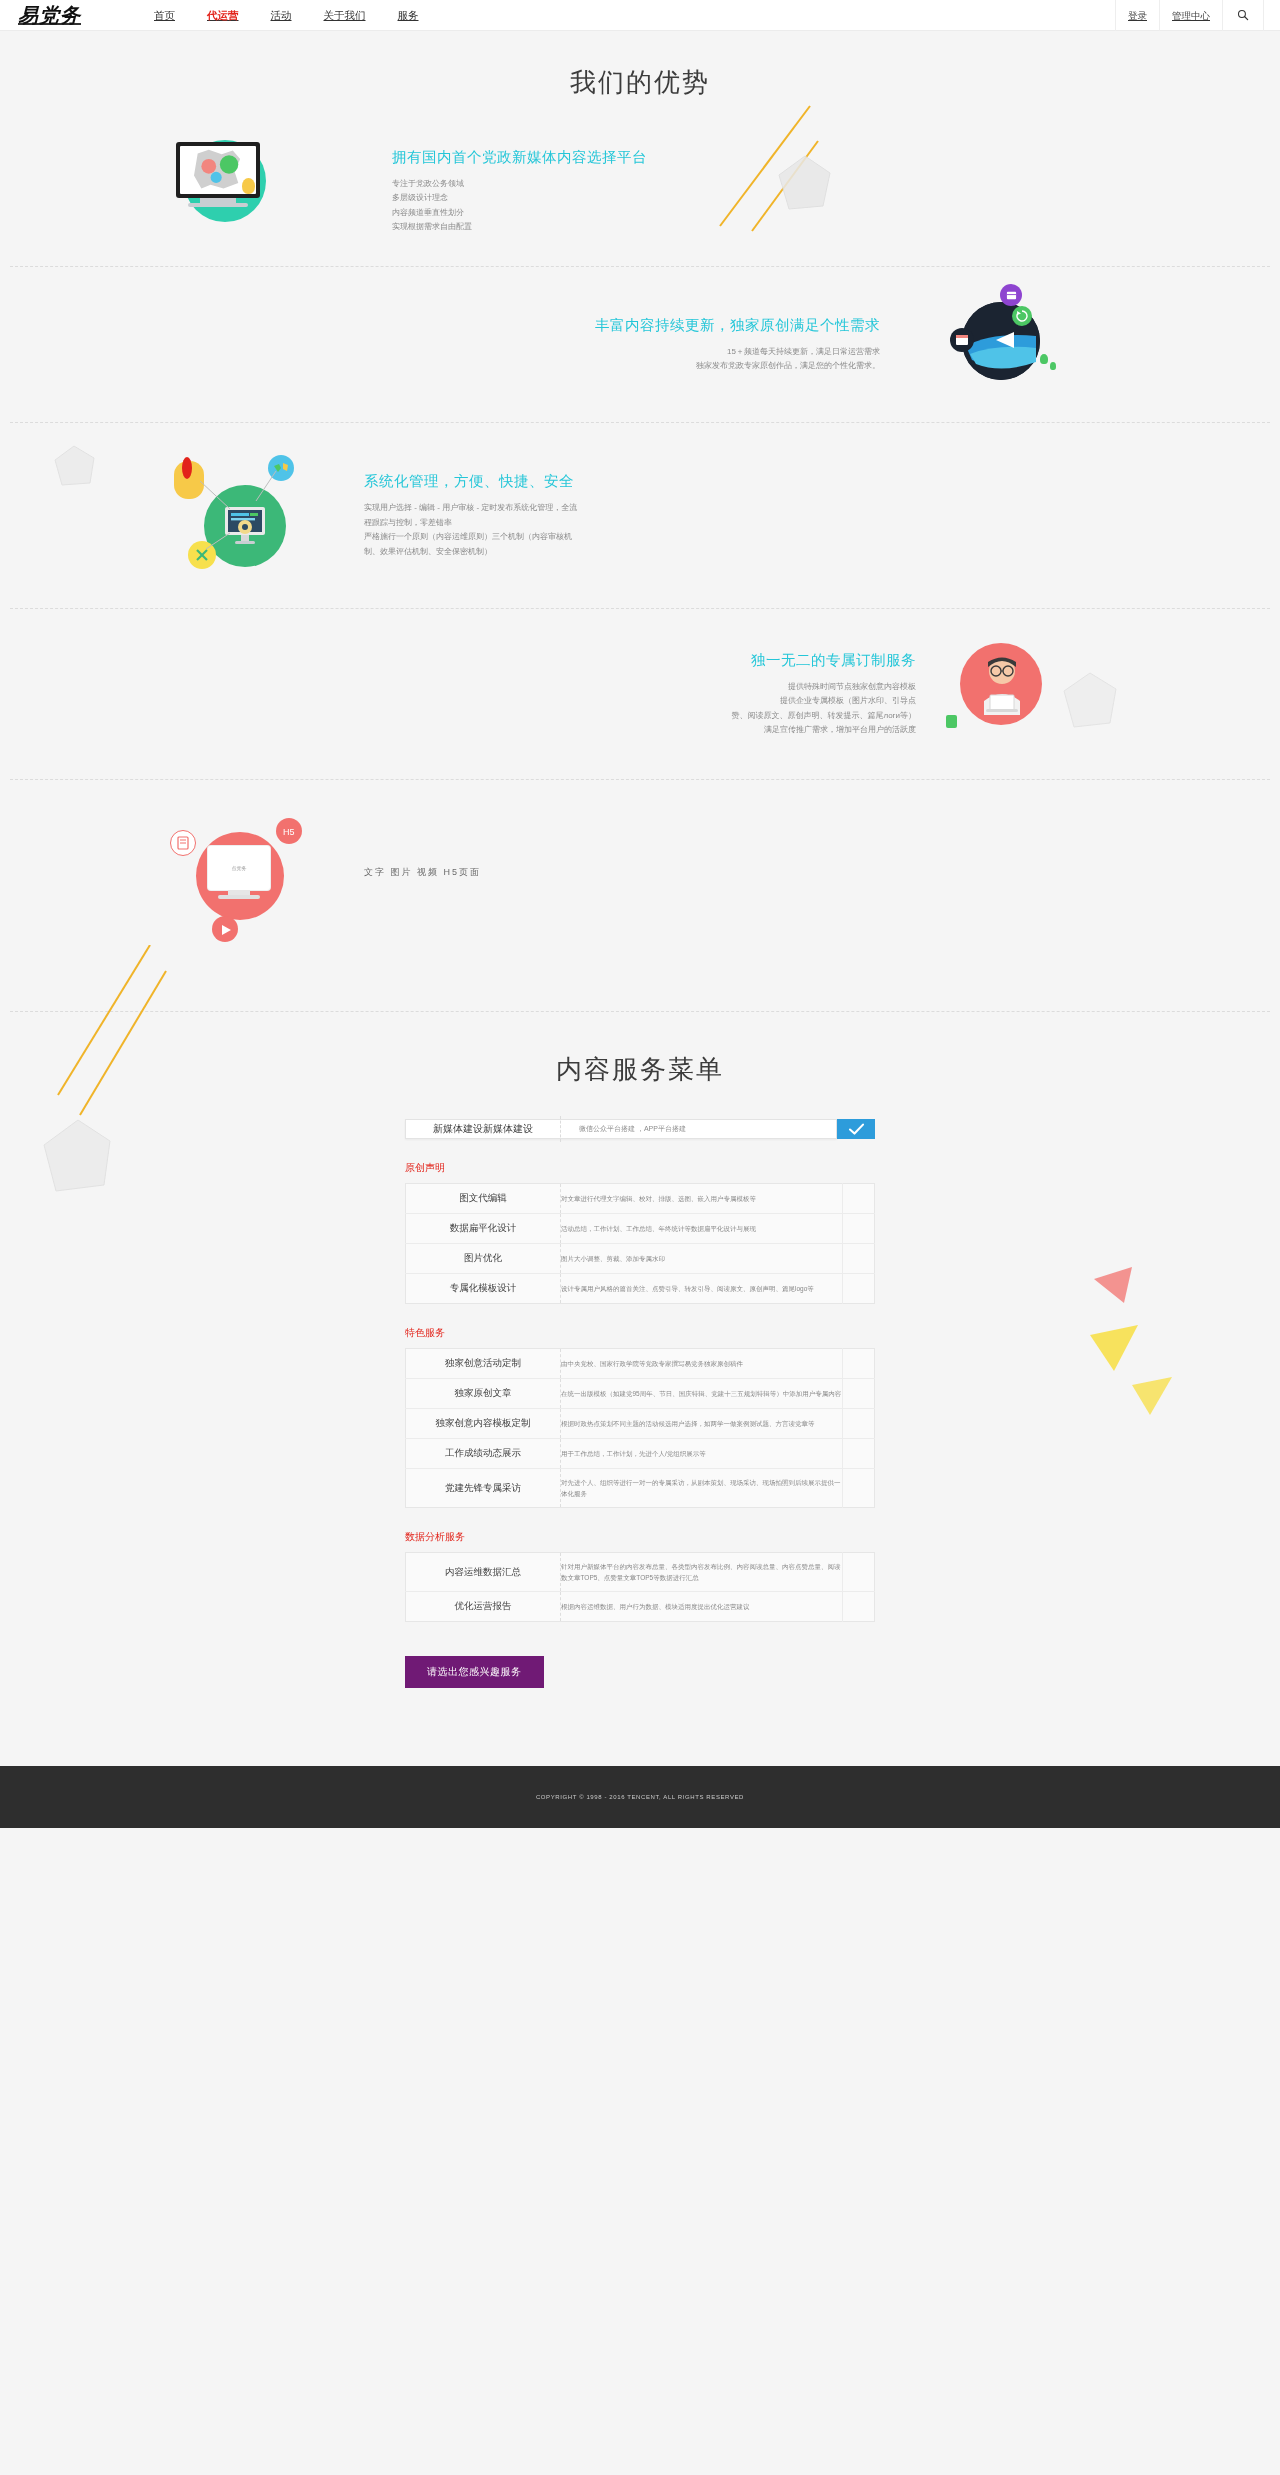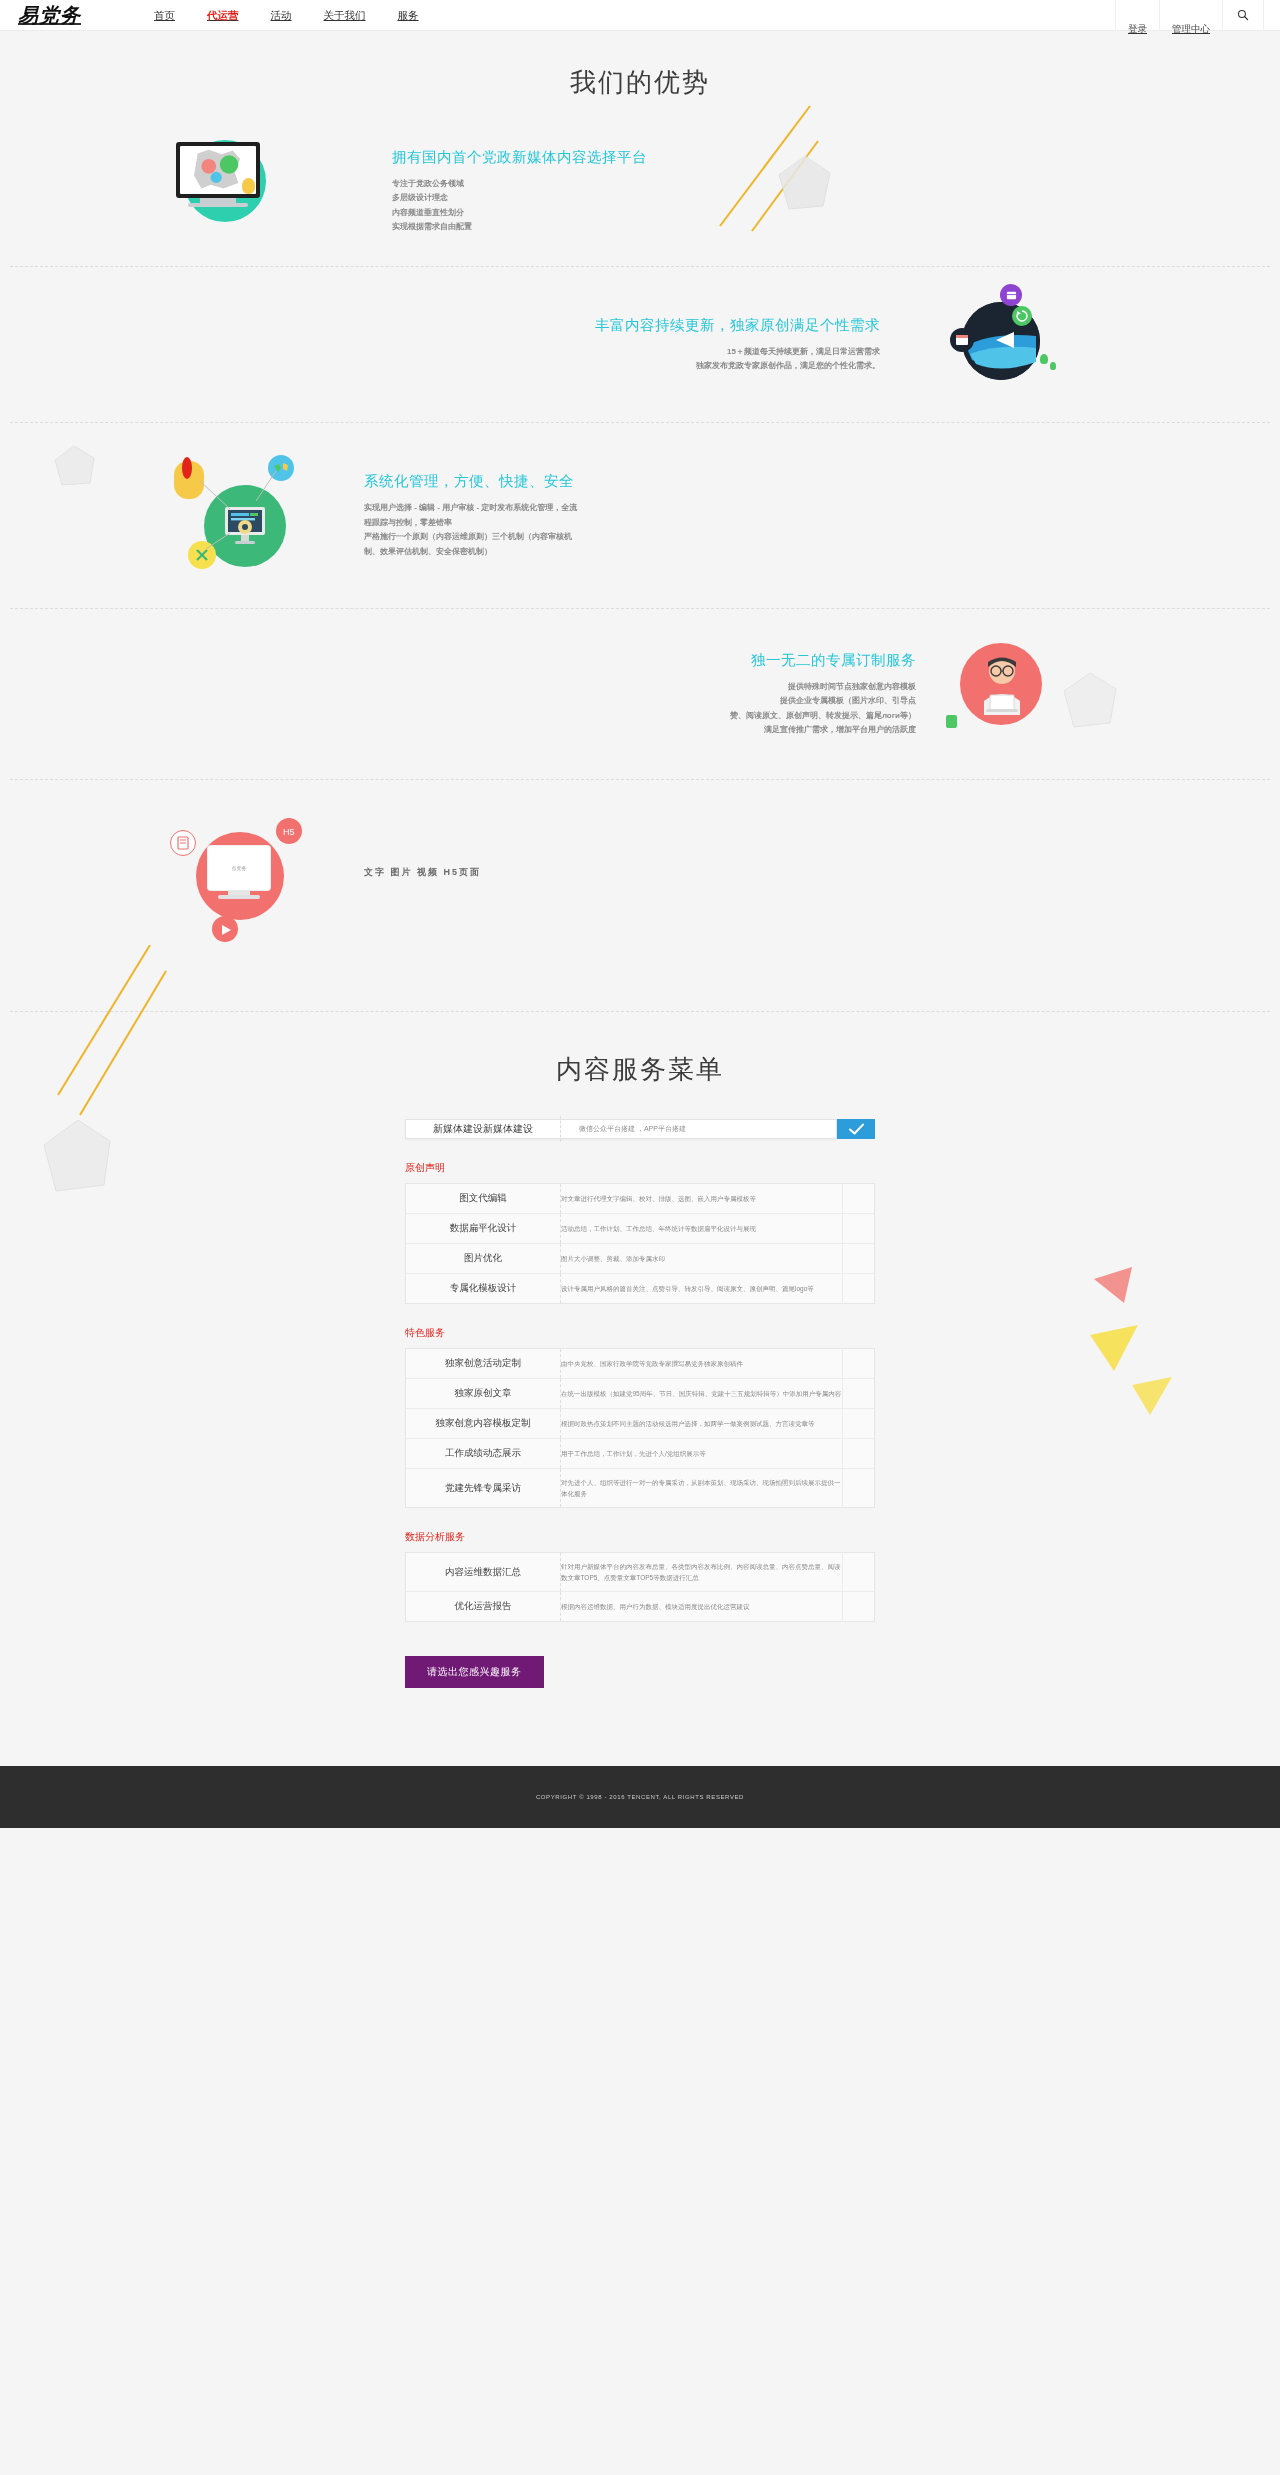--- a/index.html
+++ b/index.html
@@ -29,7 +29,7 @@
   .nav-link.active { color: #e2231a; font-weight: bold; }
   .nav-right { margin-left: auto; display: flex; align-items: center; height: 31px; }
   .nav-right .cell {
-    font-size: 9.5px; color: #444; padding: 13px 12px; line-height: 31px;
+    font-size: 9.5px; color: #444; padding: 0 12px; line-height: 31px;
     border-left: 1px solid #eee; height: 31px; cursor: pointer; white-space: nowrap;
   }
   .nav-right .cell.icon { padding: 0 14px; display:flex; align-items:center; }

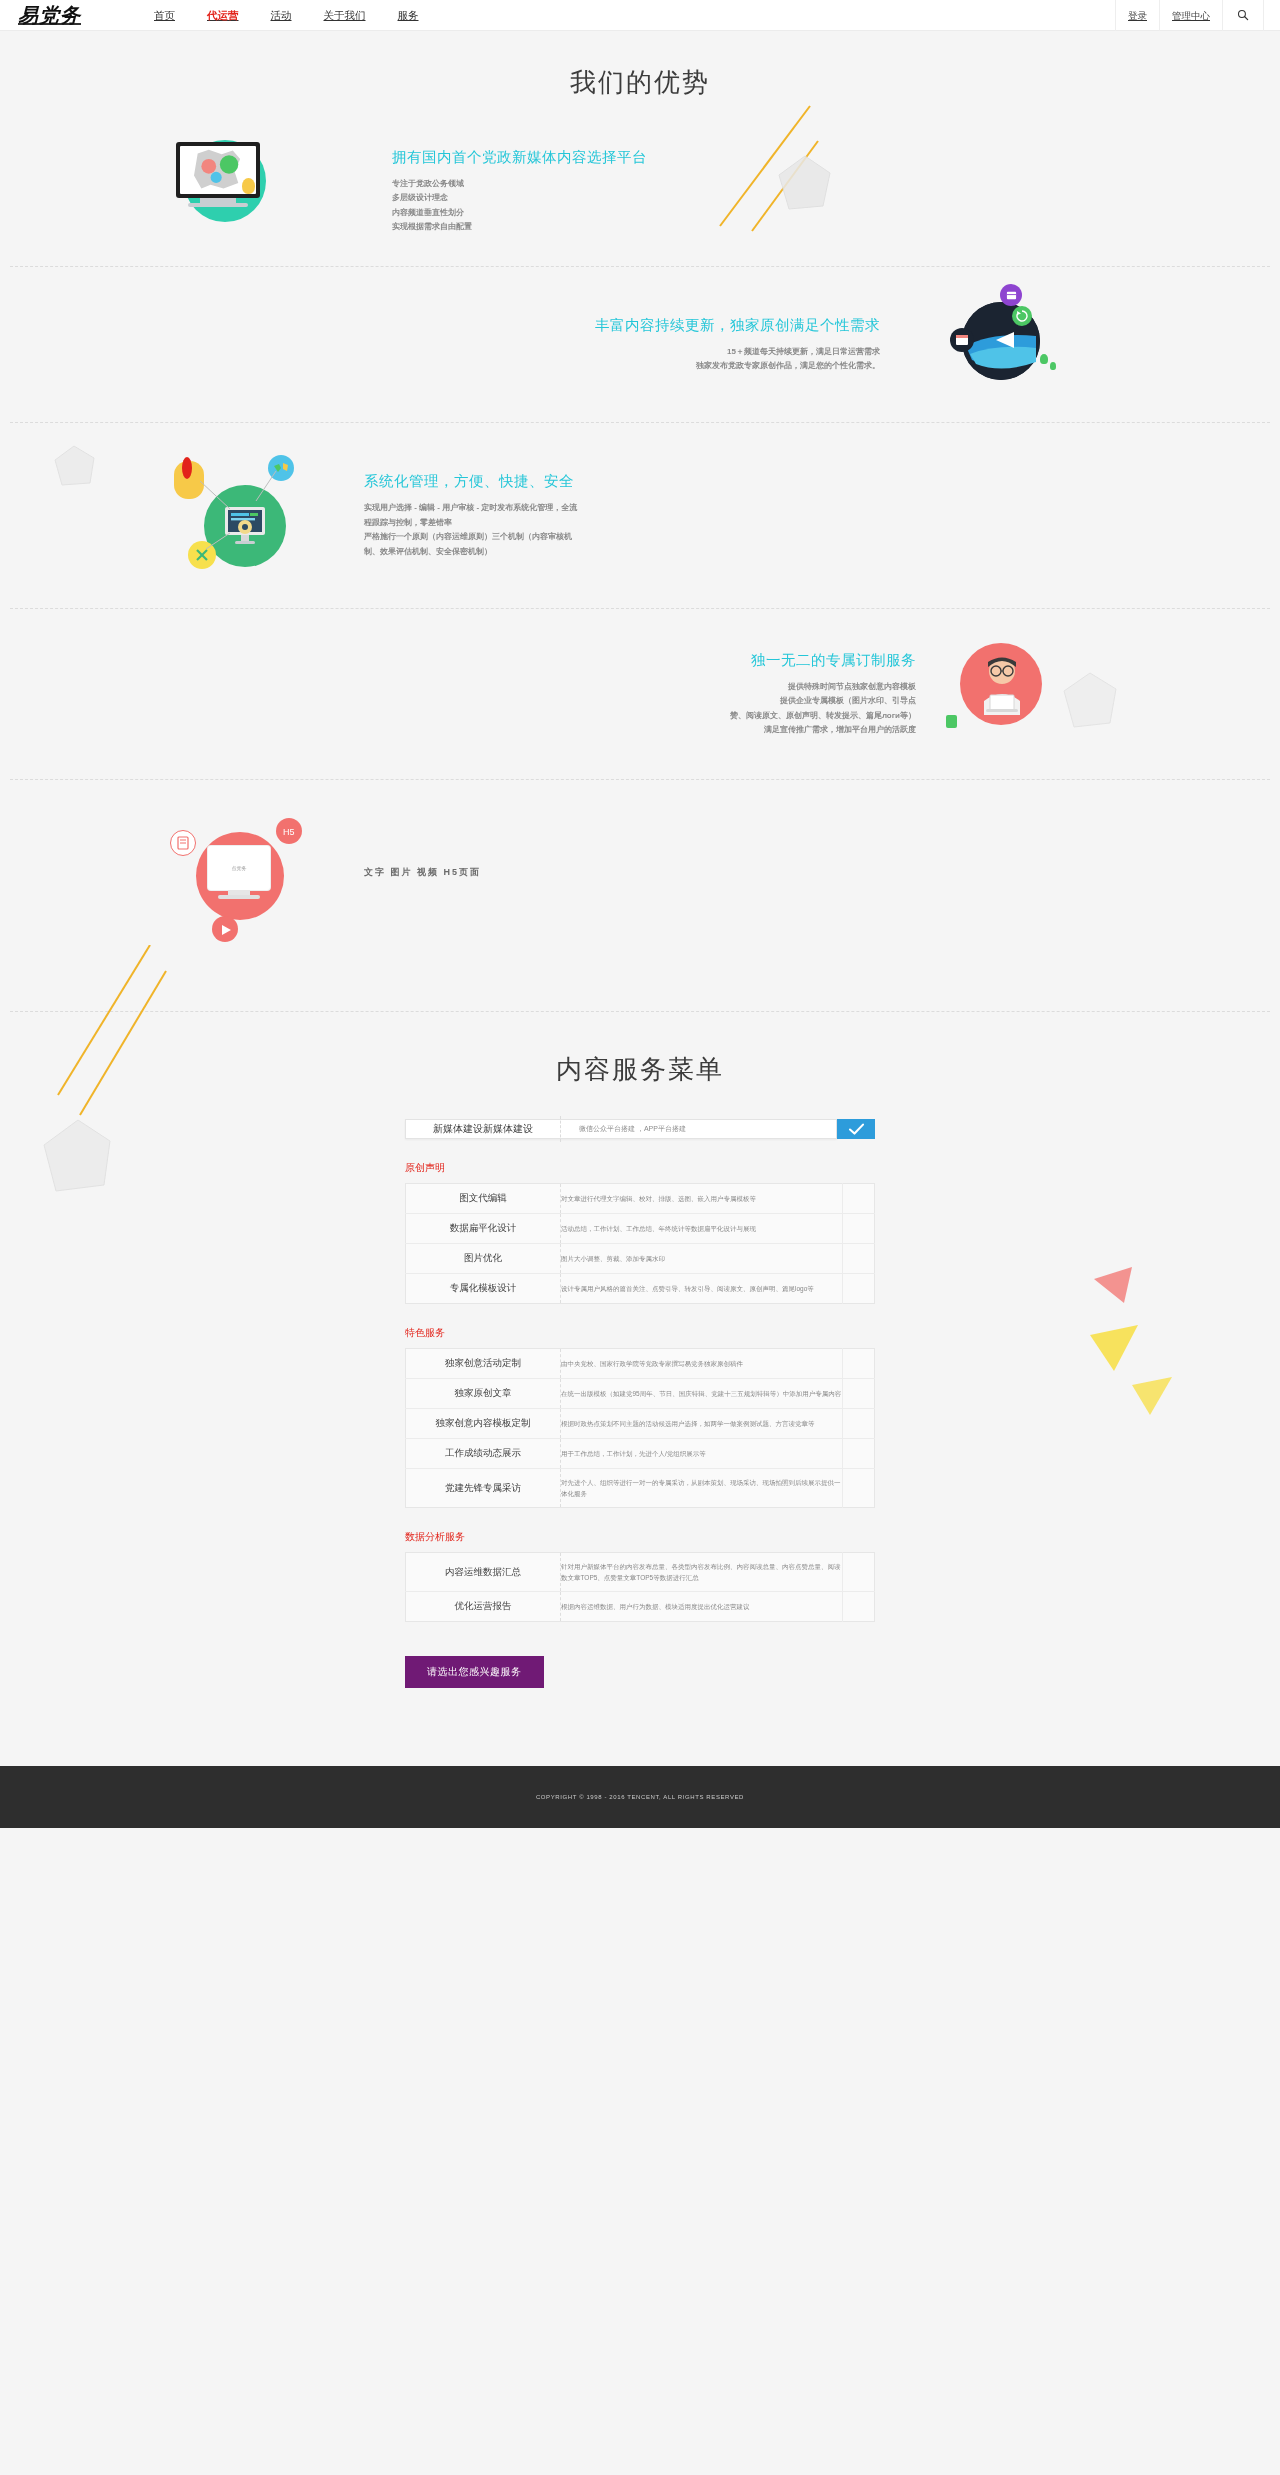--- a/index.html
+++ b/index.html
@@ -54,7 +54,7 @@
     font-size: 14.5px; color: #24c6d8; margin-bottom: 10px; font-weight: normal;
     letter-spacing: .5px;
   }
-  .feat-line { font-size: 8px; color: #8a8a8a; line-height: 14.5px; font-weight: bold; }
+  .feat-line { font-size: 8px; color: #8a8a8a; line-height: 14.5px; }
   .divider {
     height: 0; border-top: 1px dashed #dcdcdc; margin: 0 10px;
   }

